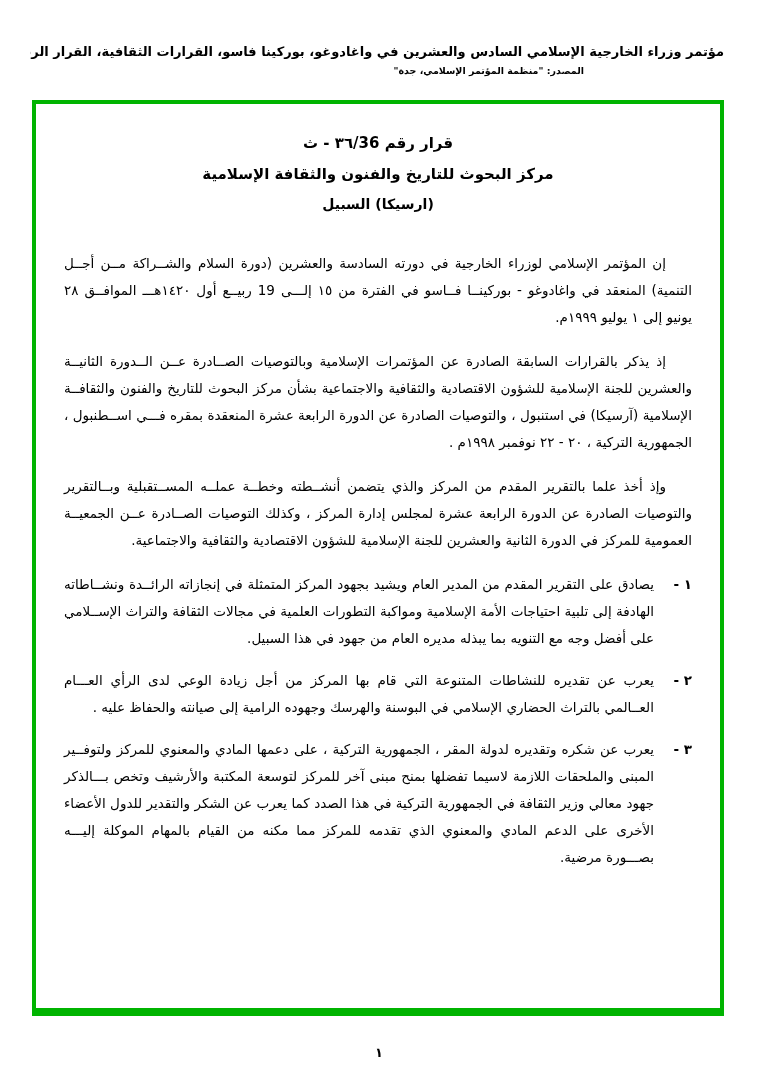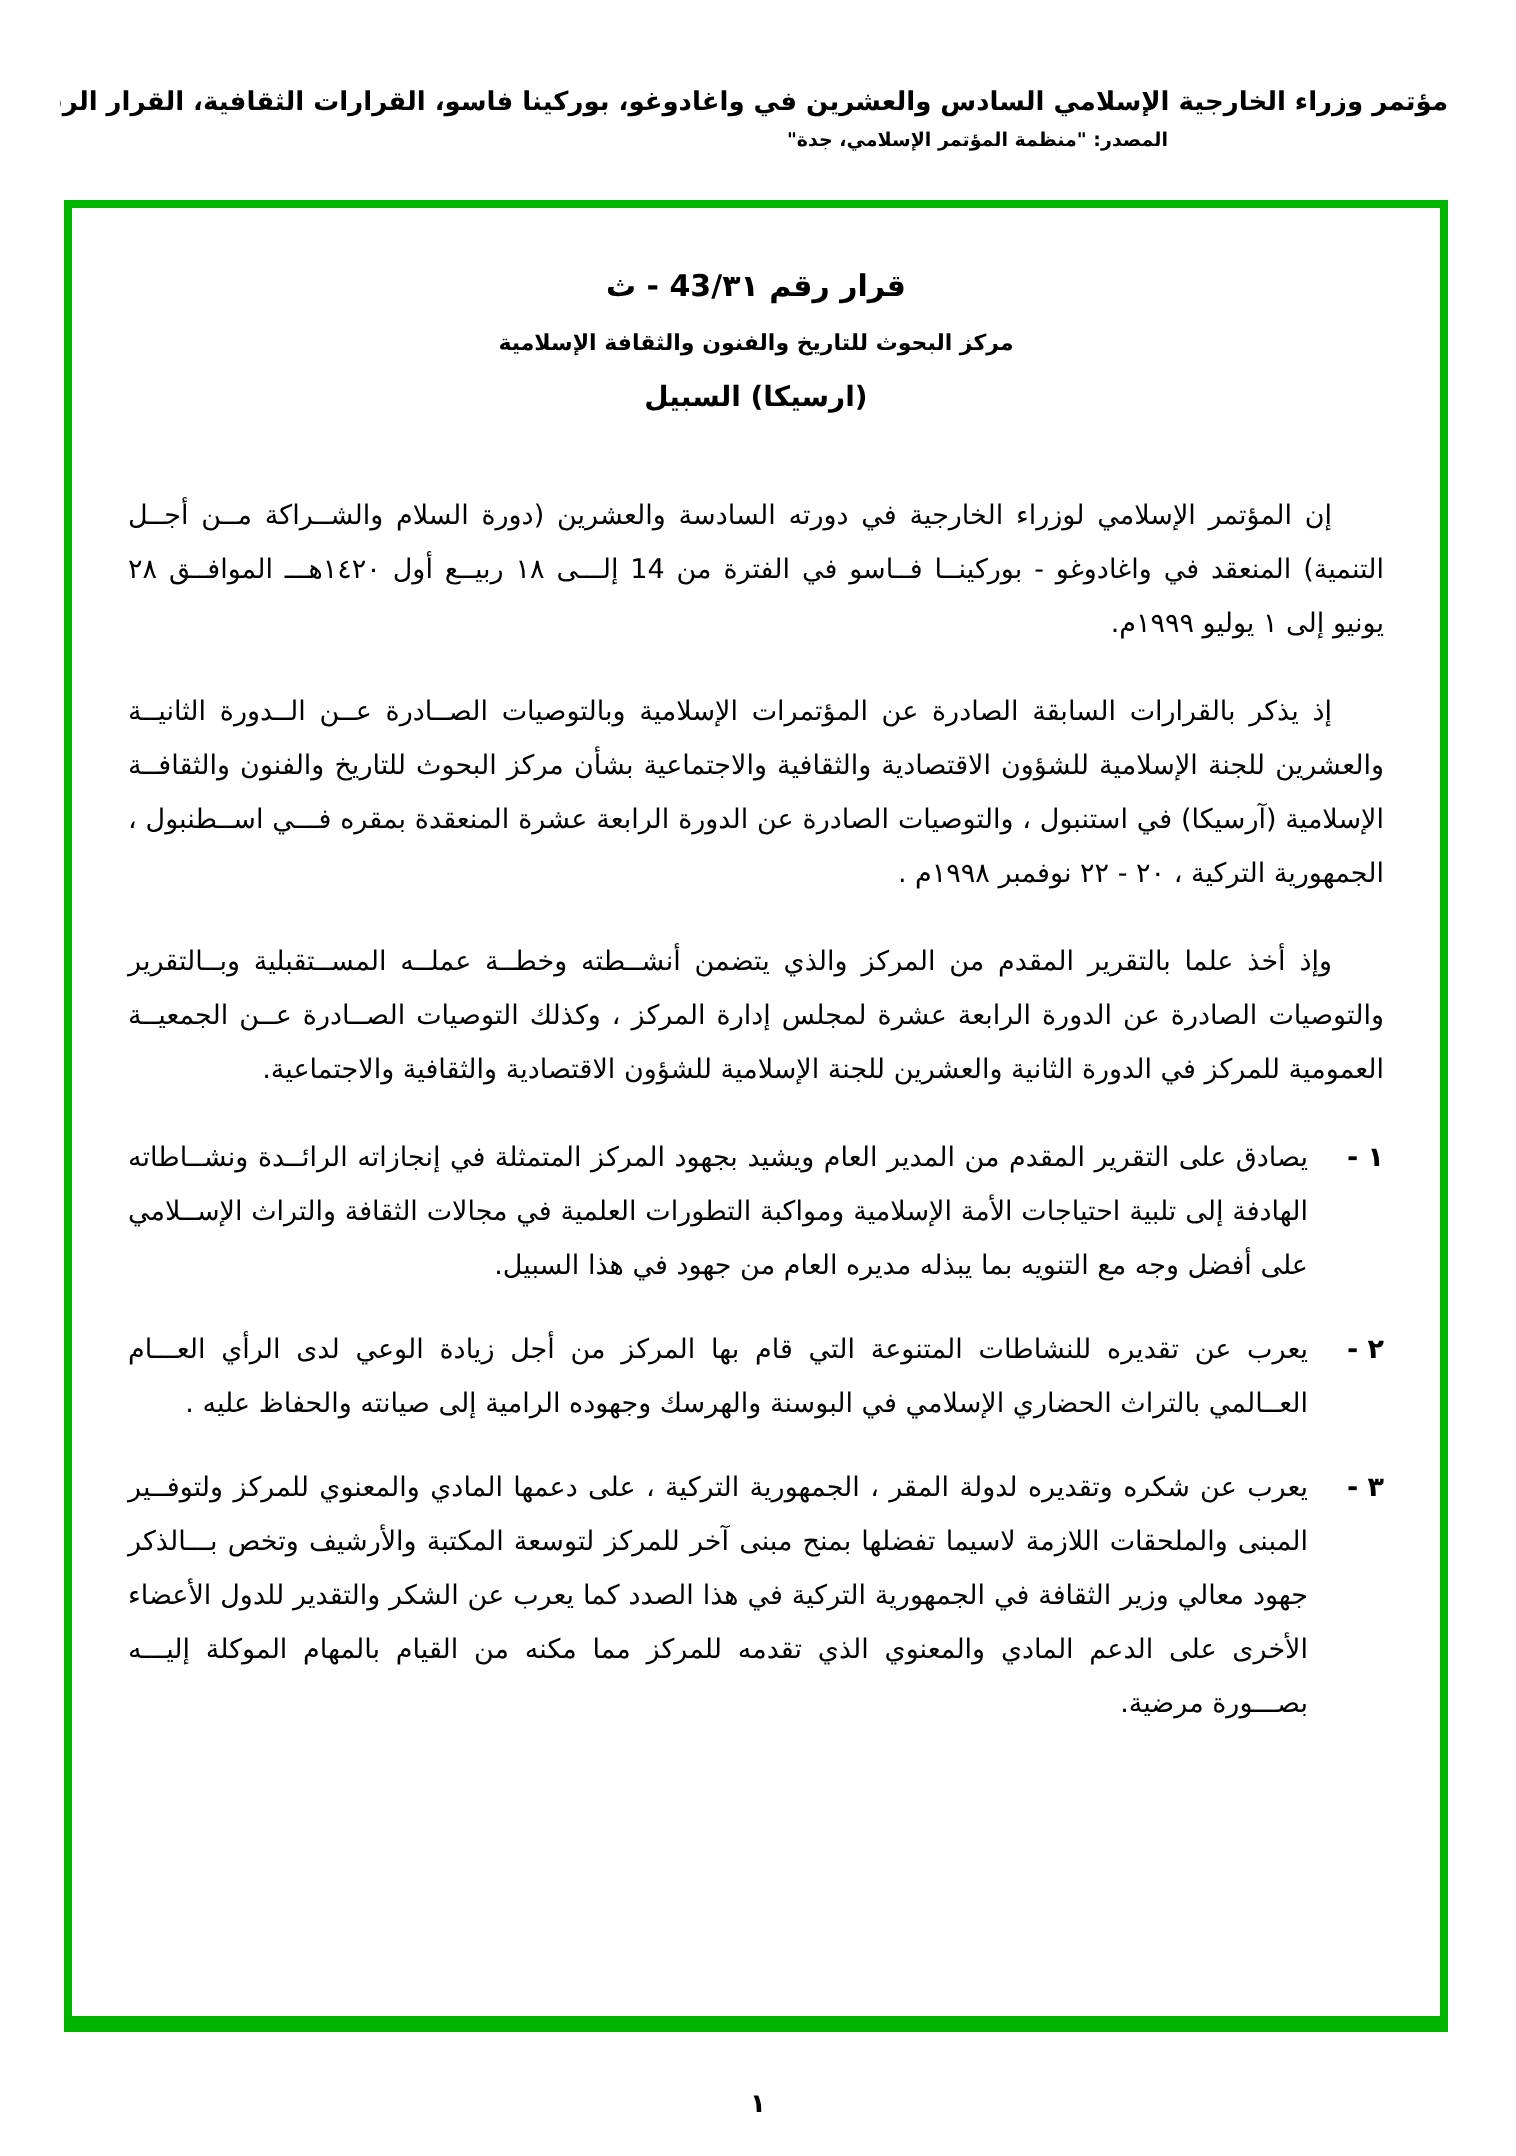--- a/index.html
+++ b/index.html
@@ -99,7 +99,7 @@
   <div class="doc-frame">
 
     <div class="title-block">
-      <div class="t1">قرار رقم 43/٣١ - ث</div>
+      <div class="t1">قرار رقم ٣٦/36 - ث</div>
       <div class="t3">مركز البحوث للتاريخ والفنون والثقافة الإسلامية</div>
       <div class="t4">(ارسيكا) السبيل</div>
     </div>

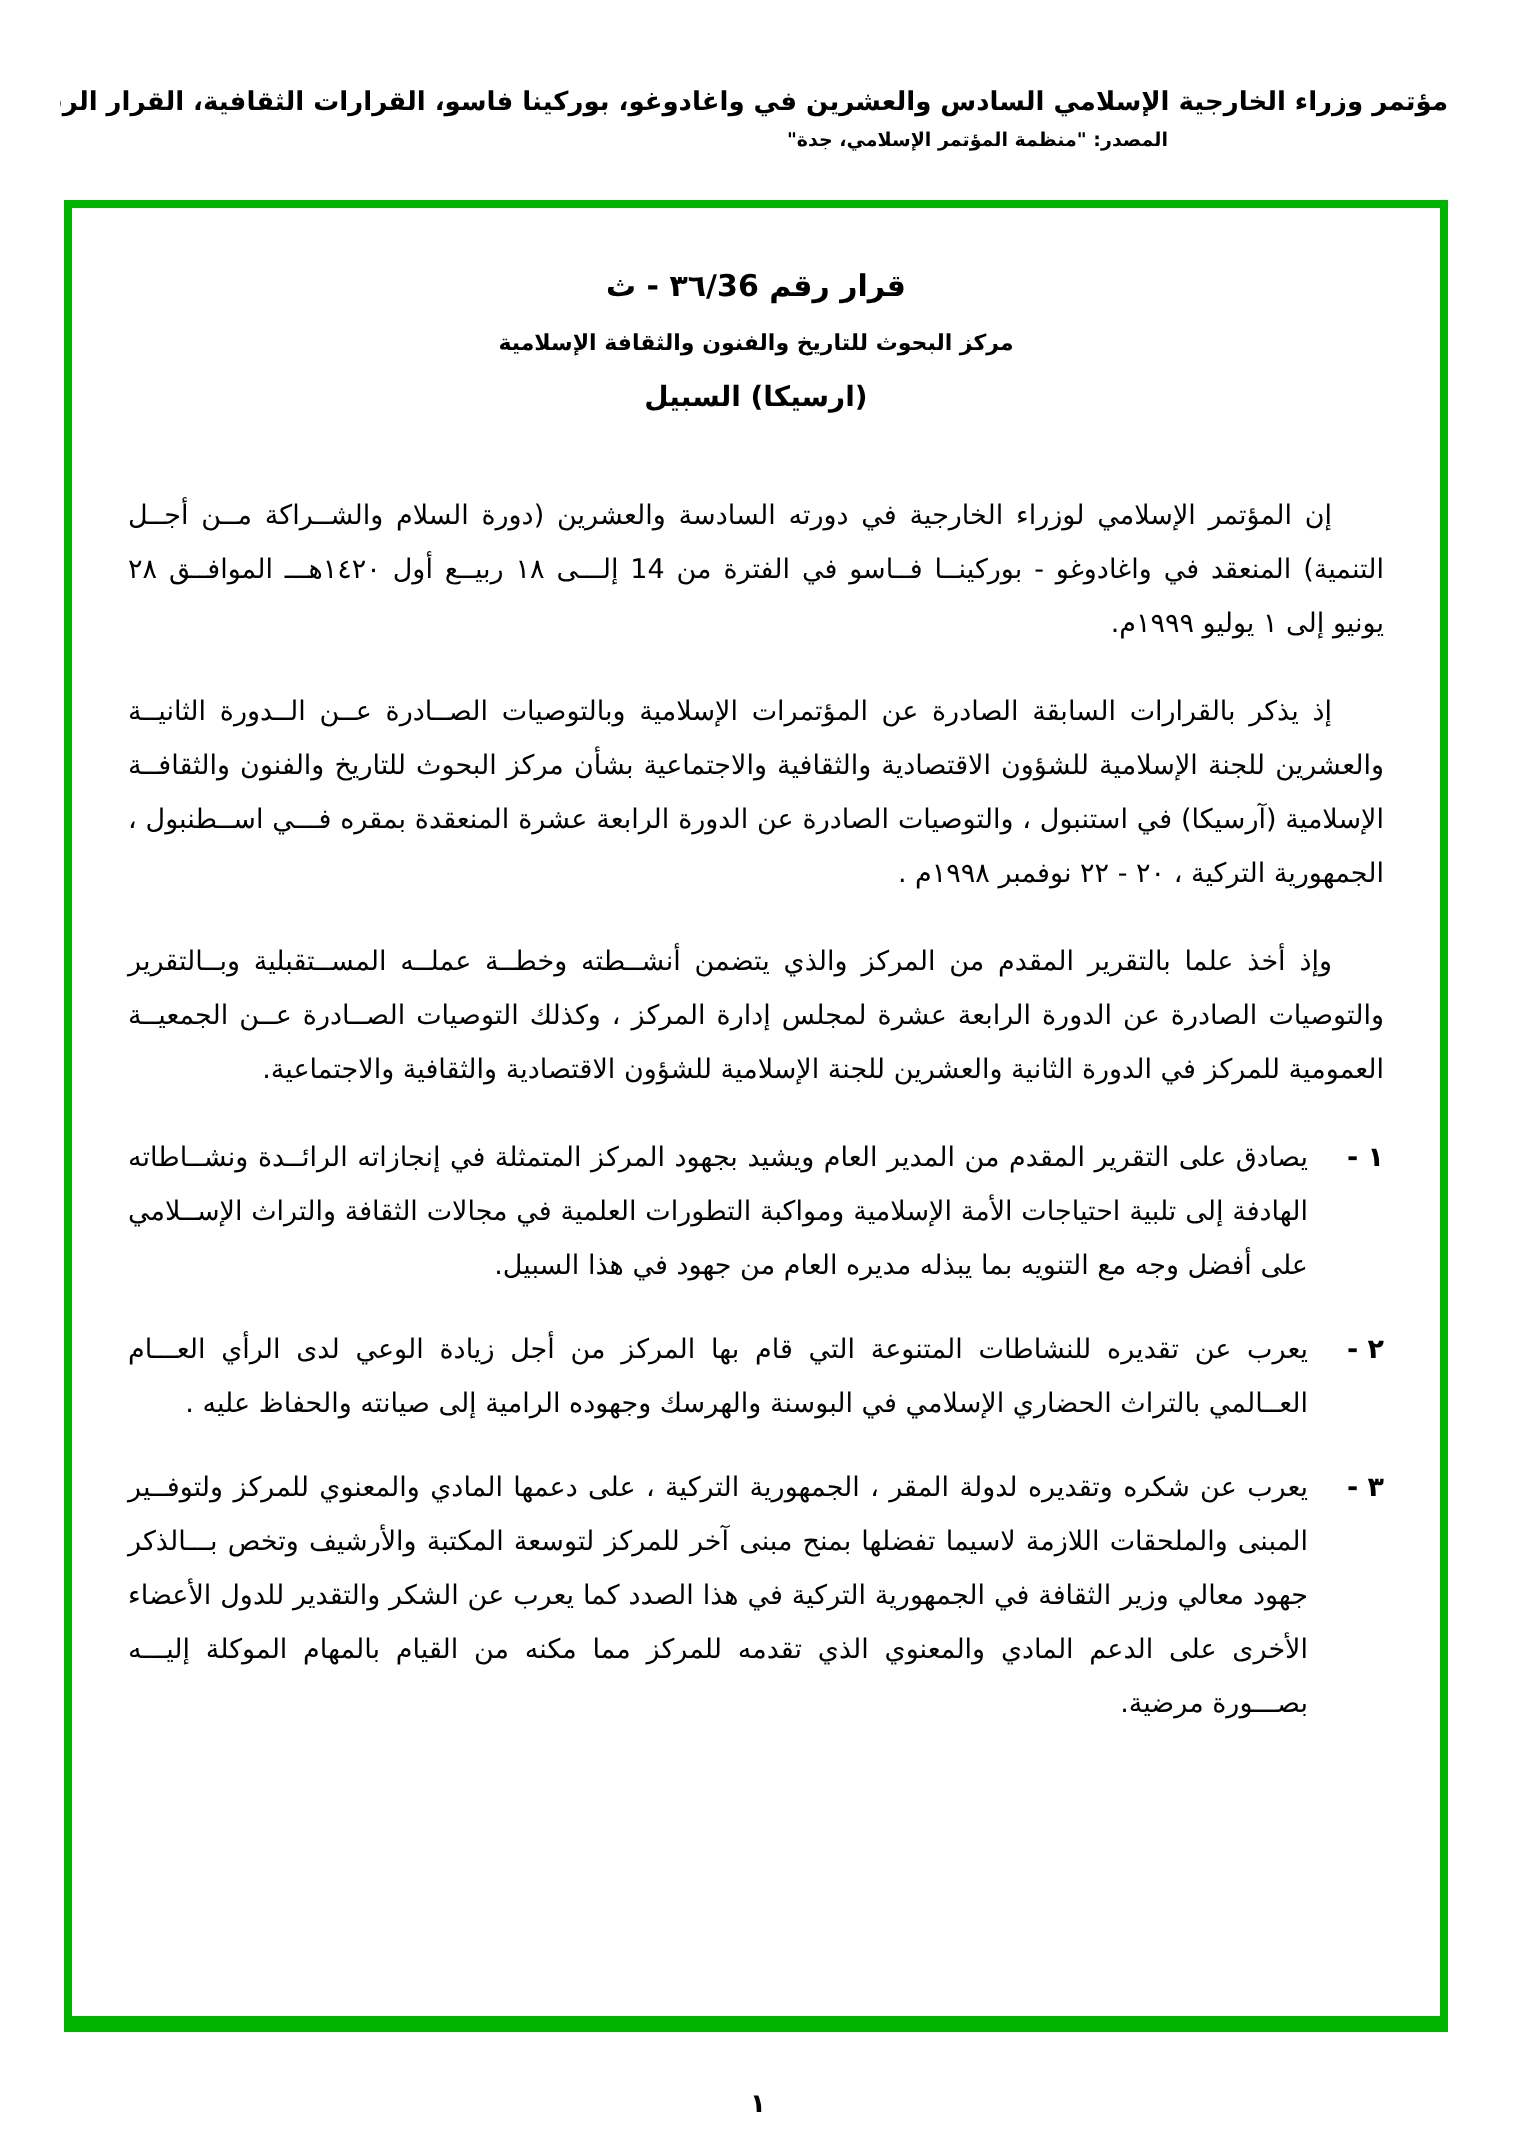--- a/index.html
+++ b/index.html
@@ -48,7 +48,7 @@
   .title-block { text-align: center; font-weight: bold; }
   .title-block .t1 { font-size: 15px; margin-bottom: 13px; }
   .title-block .t2 { font-size: 14px; margin-bottom: 13px; }
-  .title-block .t3 { font-size: 11px; margin-bottom: 13px; }
+  .title-block .t3 { font-size: 15px; margin-bottom: 13px; }
   .title-block .t4 { font-size: 14px; }
   .body-text { margin-top: 38px; }
   .para {

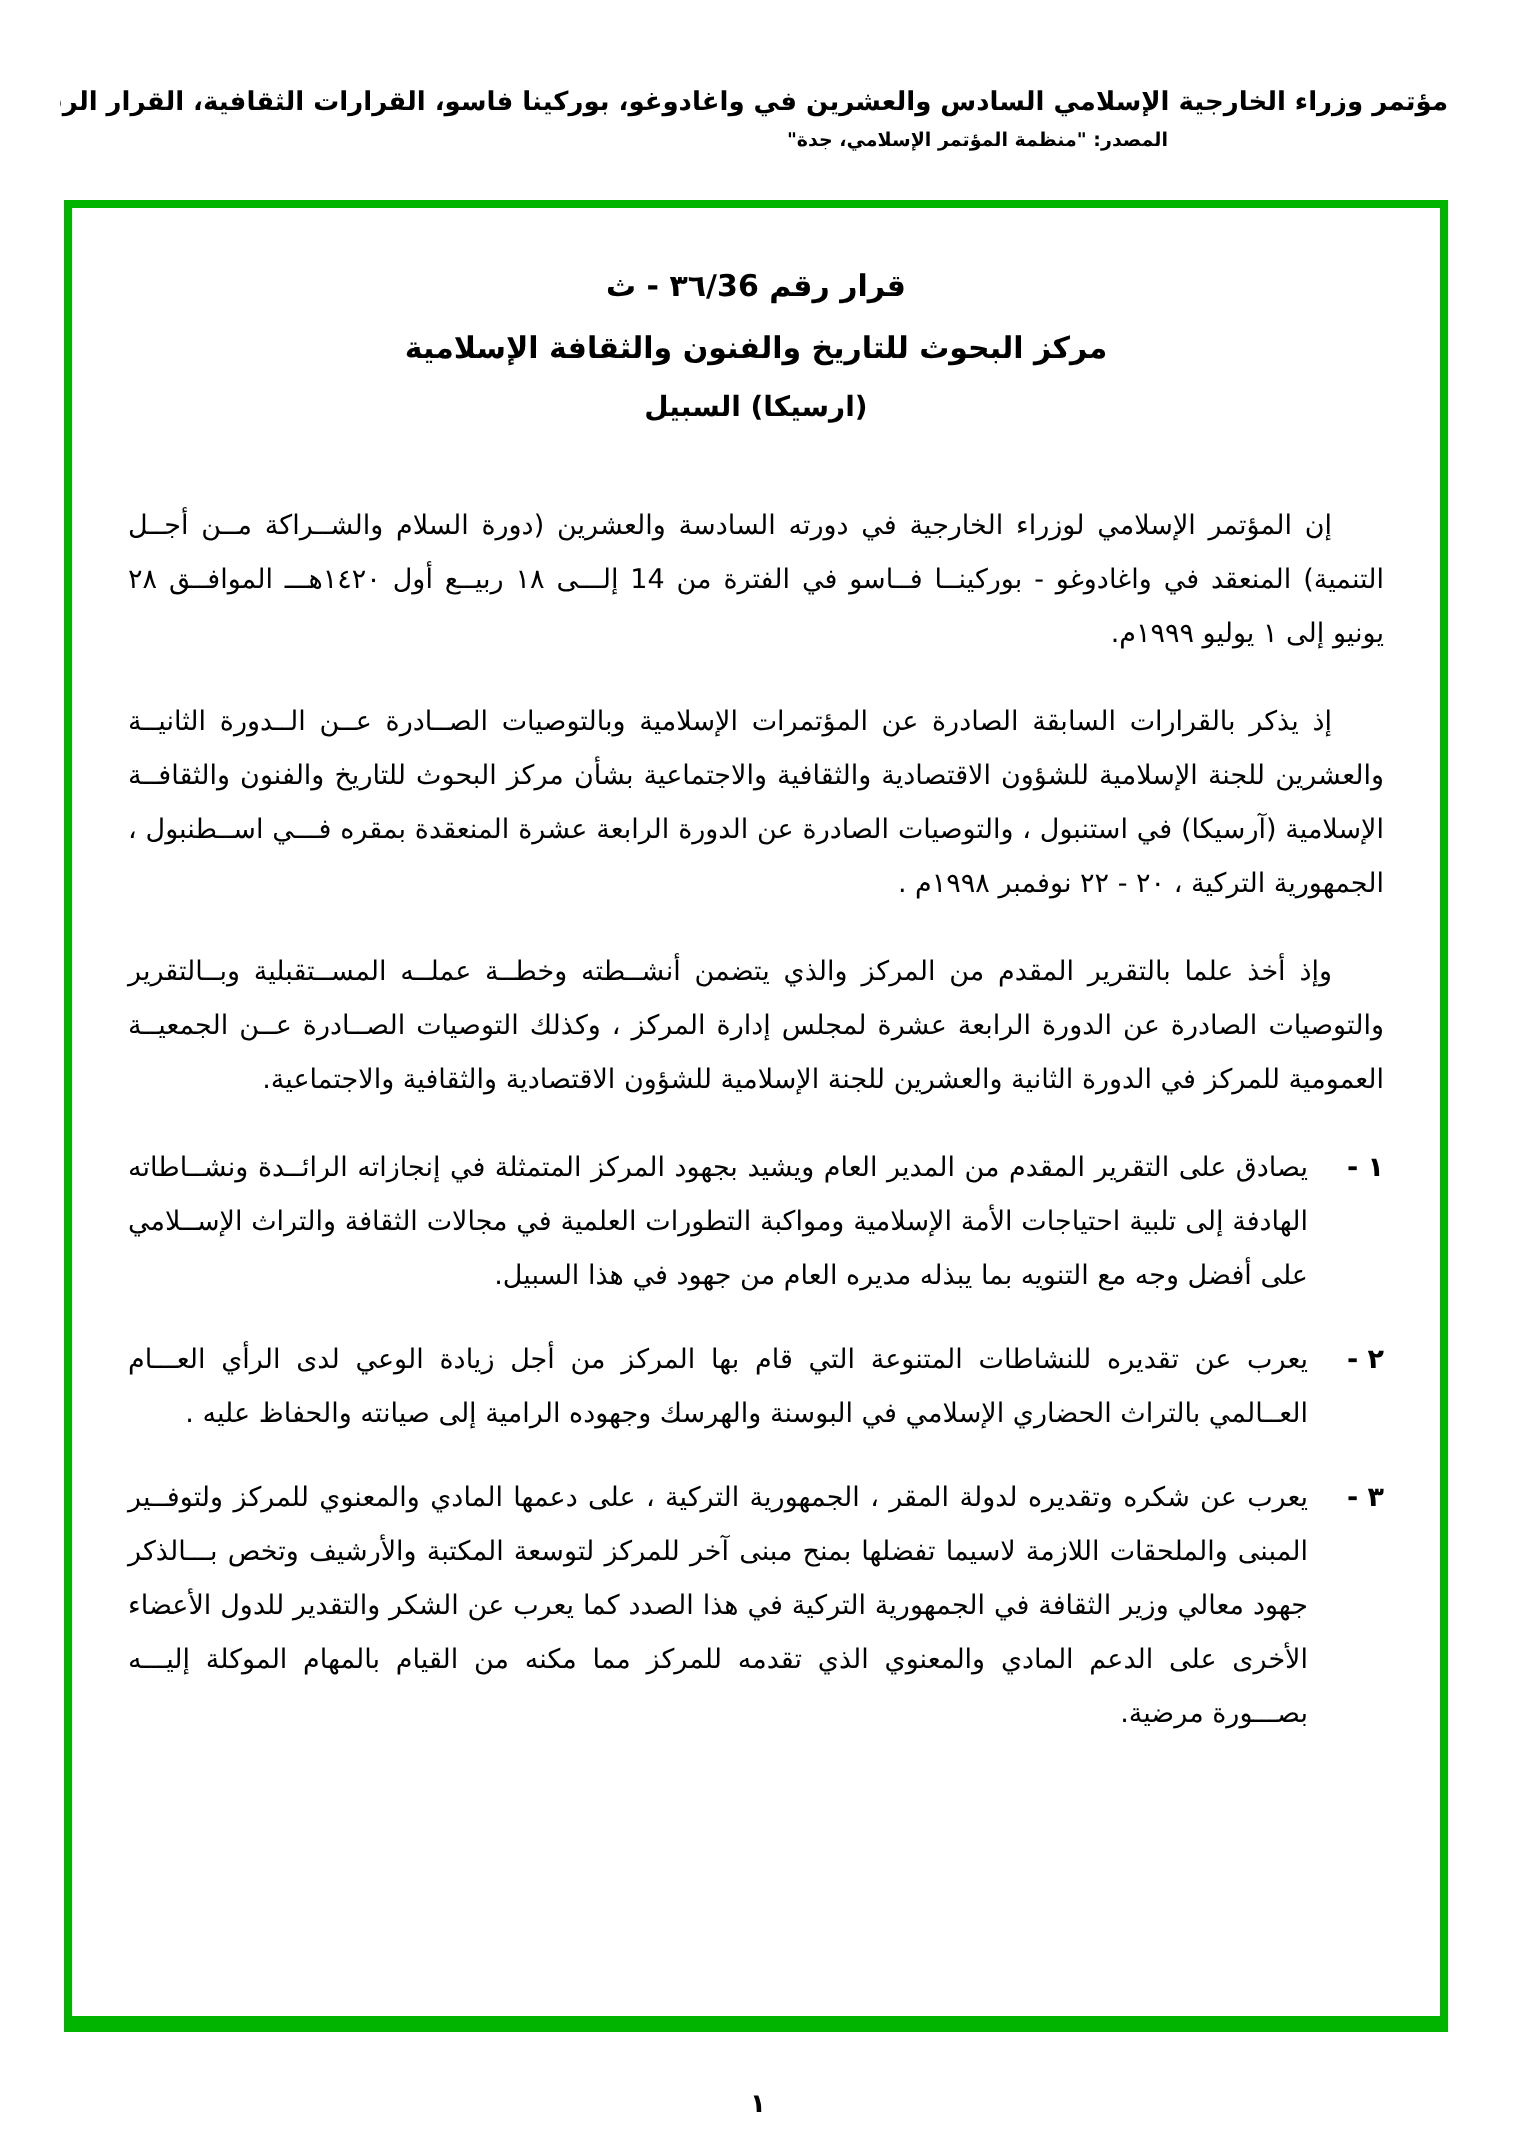--- a/index.html
+++ b/index.html
@@ -105,7 +105,7 @@
     </div>
 
     <div class="body-text">
-      <p class="para">إن المؤتمر الإسلامي لوزراء الخارجية في دورته السادسة والعشرين (دورة السلام والشــراكة مــن أجــل التنمية) المنعقد في واغادوغو - بوركينــا فــاسو في الفترة من 14 إلـــى ١٨ ربيــع أول ١٤٢٠هـــ الموافــق ٢٨ يونيو إلى ١ يوليو ١٩٩٩م.</p>
+      <p class="para">إن المؤتمر الإسلامي لوزراء الخارجية في دورته السادسة والعشرين (دورة السلام والشــراكة مــن أجــل التنمية) المنعقد في واغادوغو - بوركينــا فــاسو في الفترة من ١٥ إلـــى 19 ربيــع أول ١٤٢٠هـــ الموافــق ٢٨ يونيو إلى ١ يوليو ١٩٩٩م.</p>
       <p class="para">إذ يذكر بالقرارات السابقة الصادرة عن المؤتمرات الإسلامية وبالتوصيات الصــادرة عــن الــدورة الثانيــة والعشرين للجنة الإسلامية للشؤون الاقتصادية والثقافية والاجتماعية بشأن مركز البحوث للتاريخ والفنون والثقافــة الإسلامية (آرسيكا) في استنبول ، والتوصيات الصادرة عن الدورة الرابعة عشرة المنعقدة بمقره فـــي اســطنبول ، الجمهورية التركية ، ٢٠ - ٢٢ نوفمبر ١٩٩٨م .</p>
       <p class="para">وإذ أخذ علما بالتقرير المقدم من المركز والذي يتضمن أنشــطته وخطــة عملــه المســتقبلية وبــالتقرير والتوصيات الصادرة عن الدورة الرابعة عشرة لمجلس إدارة المركز ، وكذلك التوصيات الصــادرة عــن الجمعيــة العمومية للمركز في الدورة الثانية والعشرين للجنة الإسلامية للشؤون الاقتصادية والثقافية والاجتماعية.</p>
 

